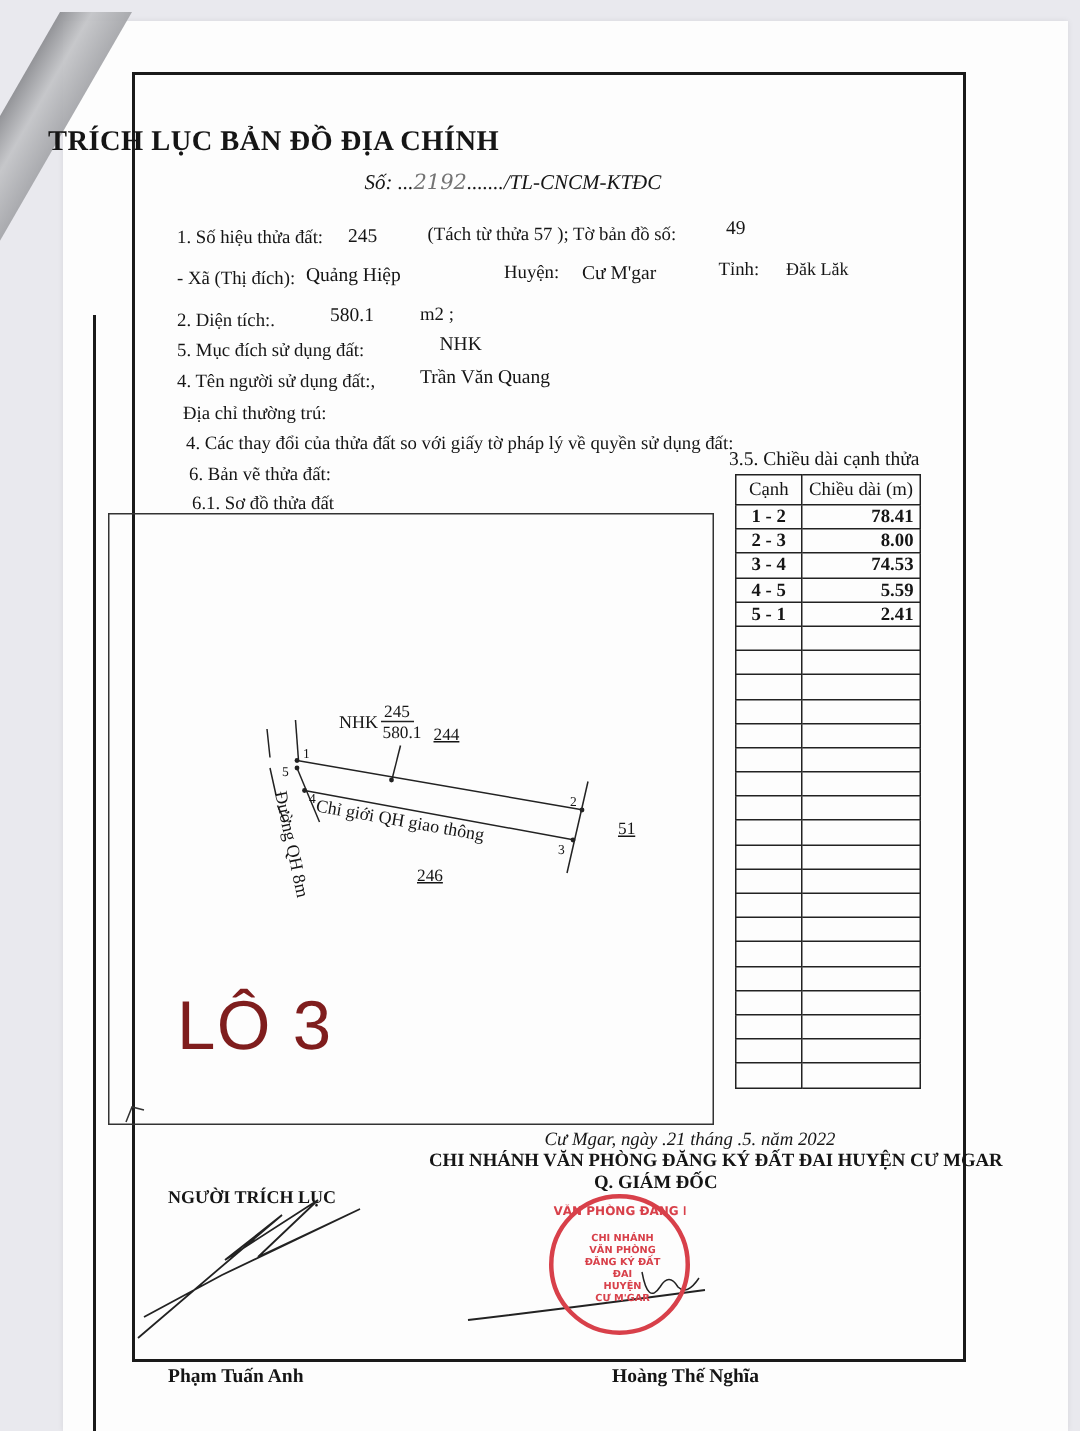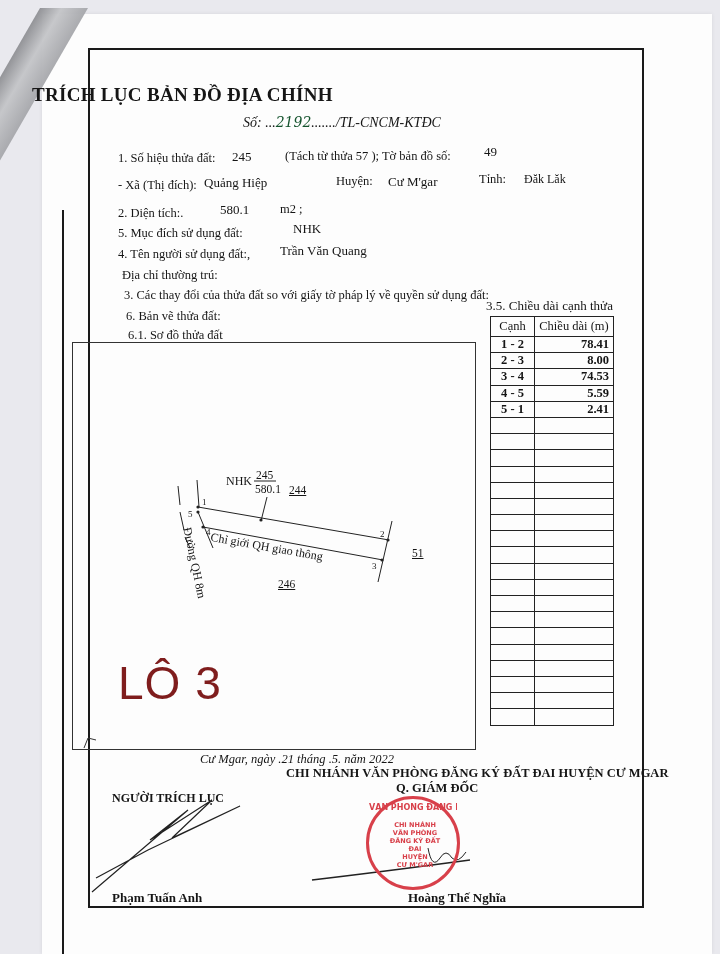--- a/index.html
+++ b/index.html
@@ -35,7 +35,7 @@
       font-size: 19px; font-weight: bold; letter-spacing: 0.3px; padding-left: 32px;
     }
     .docno { left: 243px; top: 114px; font-size: 14px; font-style: italic; }
-    .docno .hand { font-family: "DejaVu Serif", serif; color: #14532d; }
+    .docno .hand { font-family: "DejaVu Serif", serif; color: #737373; }
     .f { font-size: 12.5px; }
     .val { font-size: 13px; }
     .sketch {

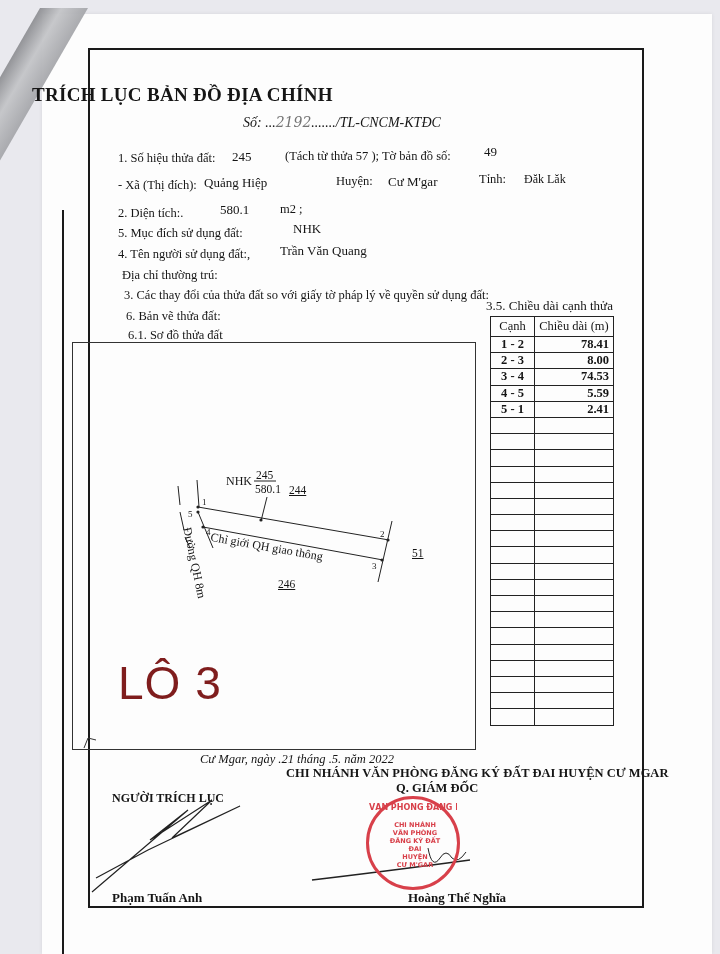--- a/index.html
+++ b/index.html
@@ -107,7 +107,7 @@
 <div class="abs val" style="left:280px;top:243px">Trần Văn Quang</div>
 
 <div class="abs f" style="left:122px;top:268px">Địa chỉ thường trú:</div>
-<div class="abs f" style="left:124px;top:288px">3. Các thay đổi của thửa đất so với giấy tờ pháp lý về quyền sử dụng đất:</div>
+<div class="abs f" style="left:124px;top:288px">4. Các thay đổi của thửa đất so với giấy tờ pháp lý về quyền sử dụng đất:</div>
 <div class="abs f" style="left:126px;top:309px">6. Bản vẽ thửa đất:</div>
 <div class="abs f" style="left:128px;top:328px">6.1. Sơ đồ thửa đất</div>
 

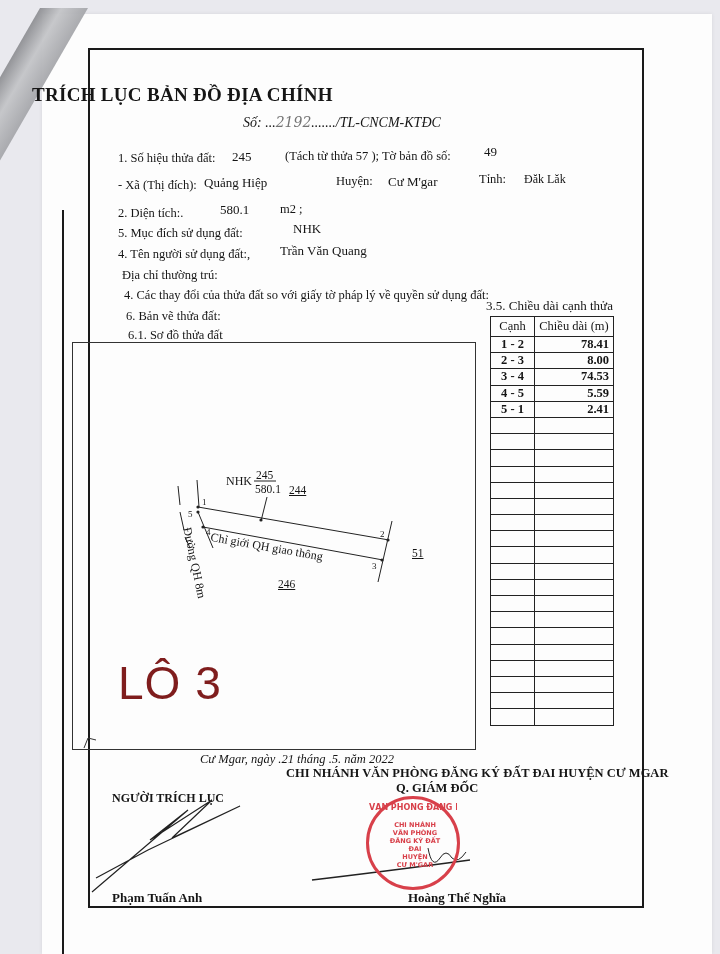--- a/index.html
+++ b/index.html
@@ -57,7 +57,7 @@
     table.edges td.c { text-align: center; width: 44px; }
     table.edges td.r { text-align: right; }
     .table-caption { left: 486px; top: 298px; font-size: 13px; }
-    .sig-date { left: 0; width: 720px; top: 752px; font-style: italic; font-size: 12.5px; padding-left: 200px; box-sizing: border-box;}
+    .sig-date { left: 0; width: 720px; top: 752px; text-align: center; font-style: italic; font-size: 12.5px; padding-left: 200px; box-sizing: border-box;}
     .org { left: 286px; top: 766px; font-size: 12.5px; font-weight: bold; }
     .role { left: 396px; top: 781px; font-size: 12.5px; font-weight: bold; }
     .left-role { left: 112px; top: 791px; font-size: 12px; font-weight: bold; }

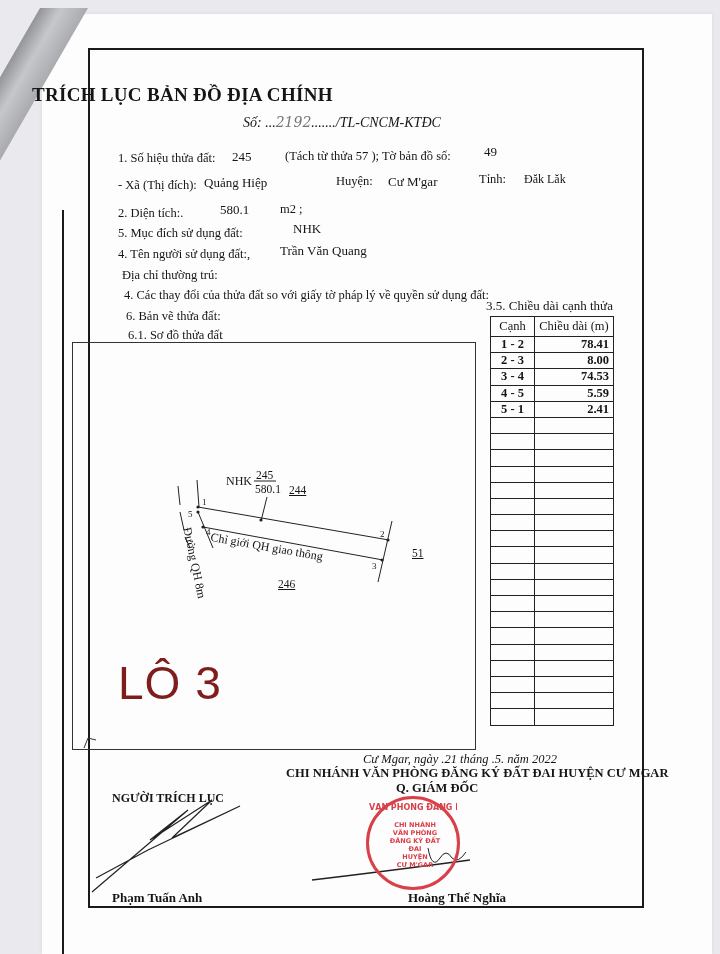--- a/index.html
+++ b/index.html
@@ -61,7 +61,7 @@
     .org { left: 286px; top: 766px; font-size: 12.5px; font-weight: bold; }
     .role { left: 396px; top: 781px; font-size: 12.5px; font-weight: bold; }
     .left-role { left: 112px; top: 791px; font-size: 12px; font-weight: bold; }
-    .name { font-size: 13px; font-weight: bold; }
+    .name { font-size: 13px; font-weight: bold; margin-top: 19px; }
     .stamp {
       position: absolute; left: 366px; top: 796px; width: 94px; height: 94px;
       border-radius: 50%; border: 3px solid #d8404a; box-sizing: border-box;

